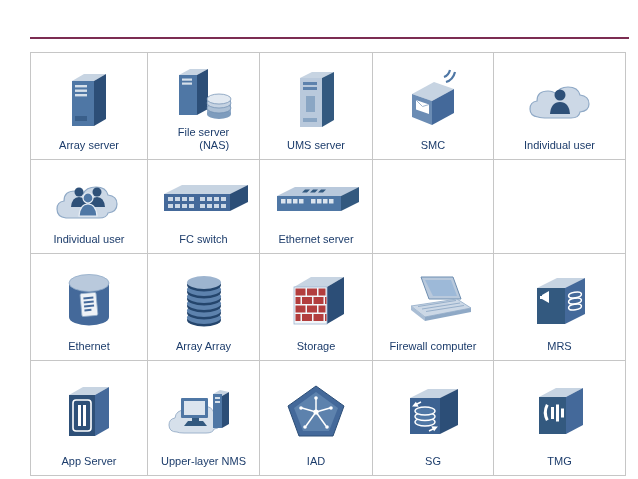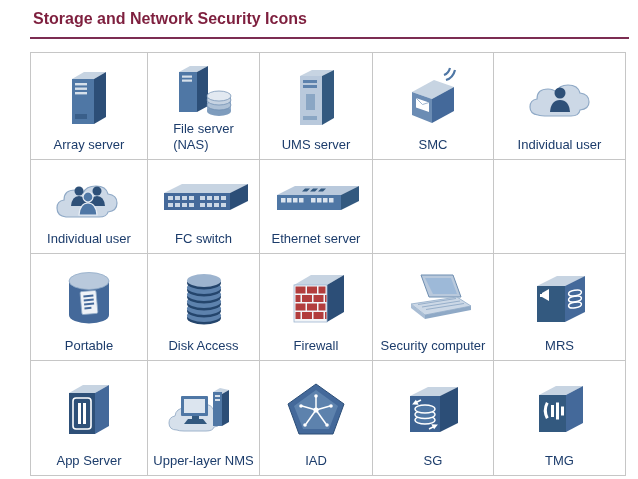--- a/index.html
+++ b/index.html
@@ -21,7 +21,6 @@
 <body>
 
 <div class="page">
-  <h1 class="page-title">Storage and Network Security Icons</h1>
   <div class="title-rule"></div>
 
   <table class="icon-grid">

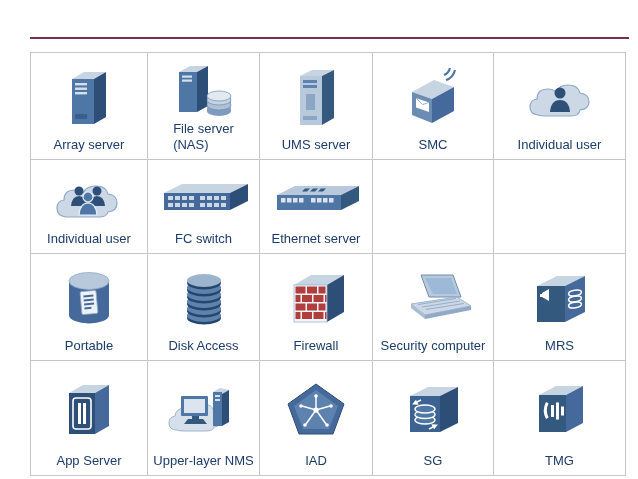--- a/index.html
+++ b/index.html
@@ -15,7 +15,7 @@
   tr.r4 td{height:114px;margin-left:36px;}
   .cell{height:100%;display:flex;flex-direction:column;align-items:center;justify-content:flex-end;padding:5px 2px 6px;box-sizing:border-box;}
   .iconwrap{flex:1 1 auto;display:flex;align-items:center;justify-content:center;}
-  .label{font-size:13px;color:#1c3c6b;text-align:left;line-height:1.25;white-space:pre-line;}
+  .label{font-size:11px;color:#1c3c6b;text-align:right;line-height:1.25;white-space:pre-line;}
 </style>
 </head>
 <body>

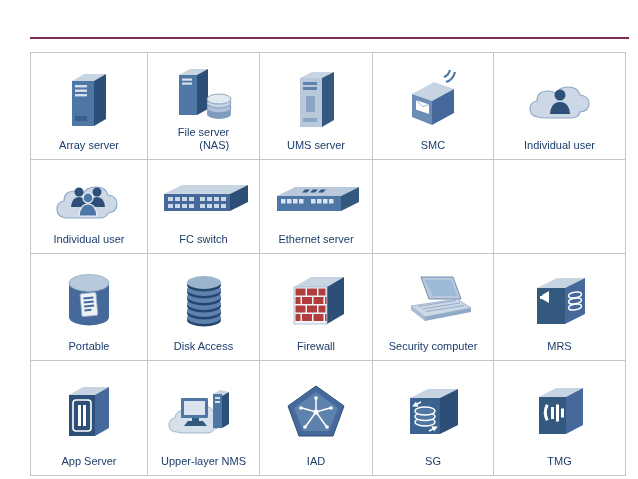--- a/index.html
+++ b/index.html
@@ -212,7 +212,7 @@
               </g>
             </svg>
           </div>
-          <div class="label">Portable</div>
+          <div class="label">Ethernet</div>
         </div>
       </td>
       <td>

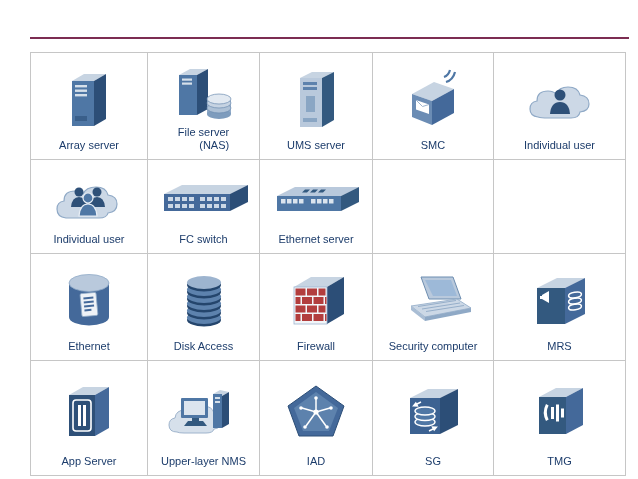--- a/index.html
+++ b/index.html
@@ -233,7 +233,7 @@
               <ellipse cx="30" cy="13.5" rx="17" ry="6.5" fill="#9db4cf"></ellipse>
             </svg>
           </div>
-          <div class="label">Disk Access</div>
+          <div class="label">Array Array</div>
         </div>
       </td>
       <td>

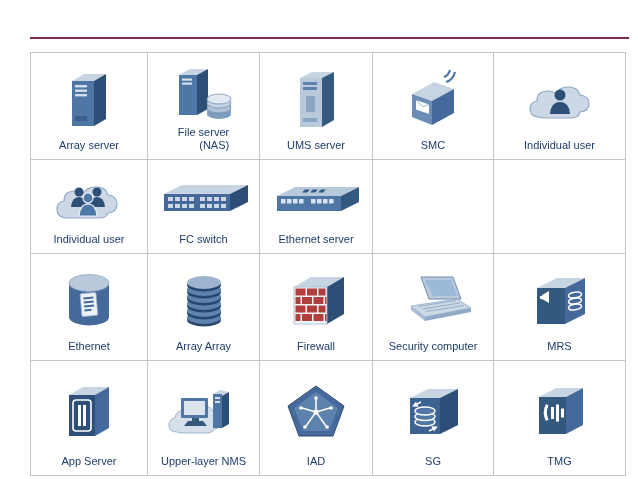--- a/index.html
+++ b/index.html
@@ -261,7 +261,7 @@
               </g>
             </svg>
           </div>
-          <div class="label">Firewall</div>
+          <div class="label">Storage</div>
         </div>
       </td>
       <td>

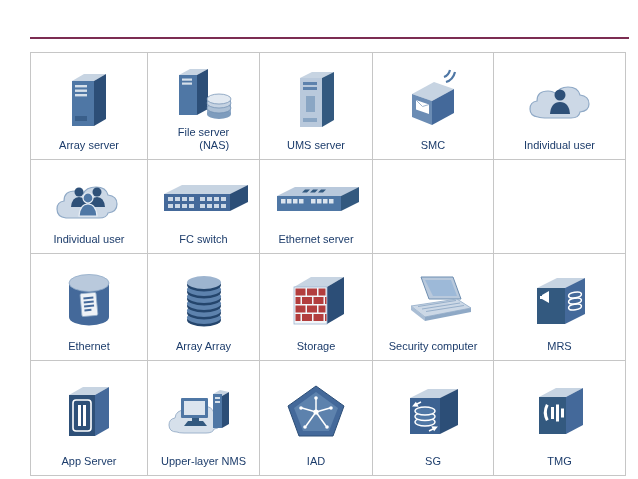--- a/index.html
+++ b/index.html
@@ -280,7 +280,7 @@
               <polygon points="20,33 34,44 34,48 20,37" fill="#a9bdd4"></polygon>
             </svg>
           </div>
-          <div class="label">Security computer</div>
+          <div class="label">Firewall computer</div>
         </div>
       </td>
       <td>

